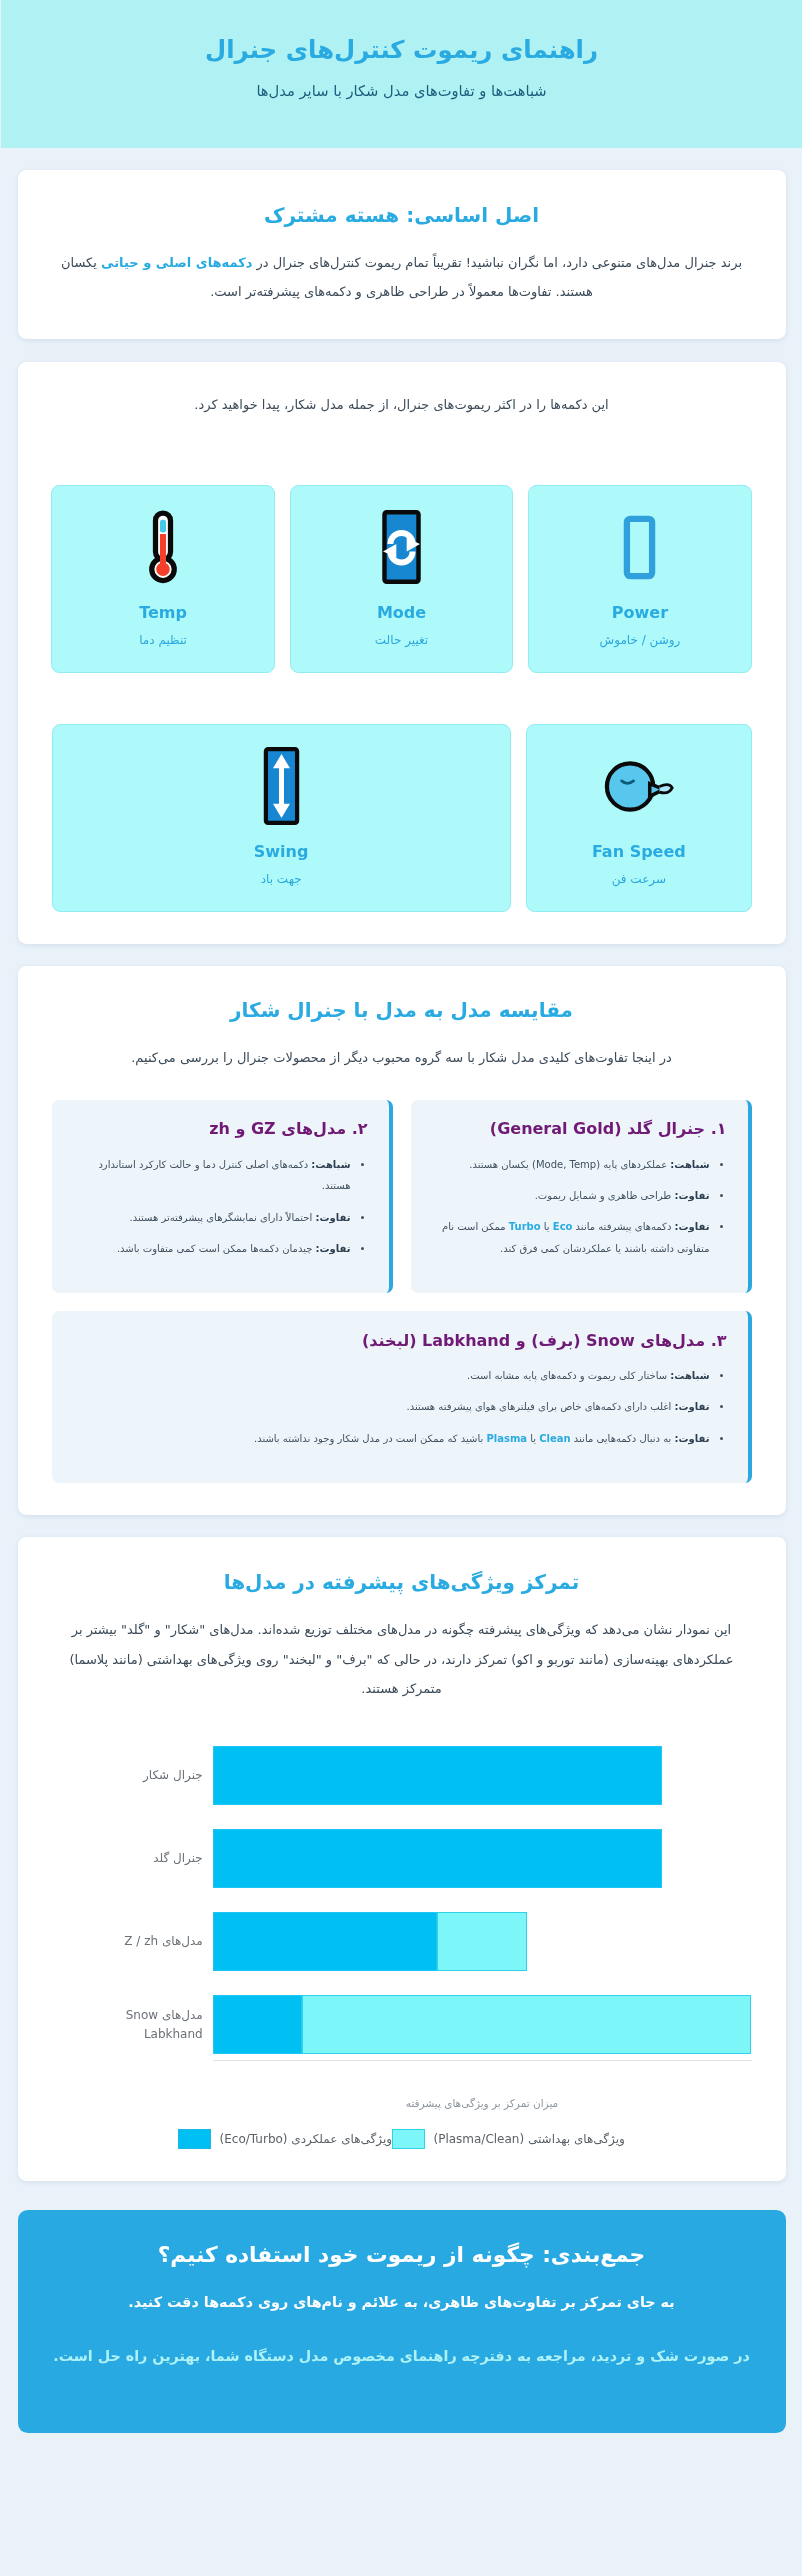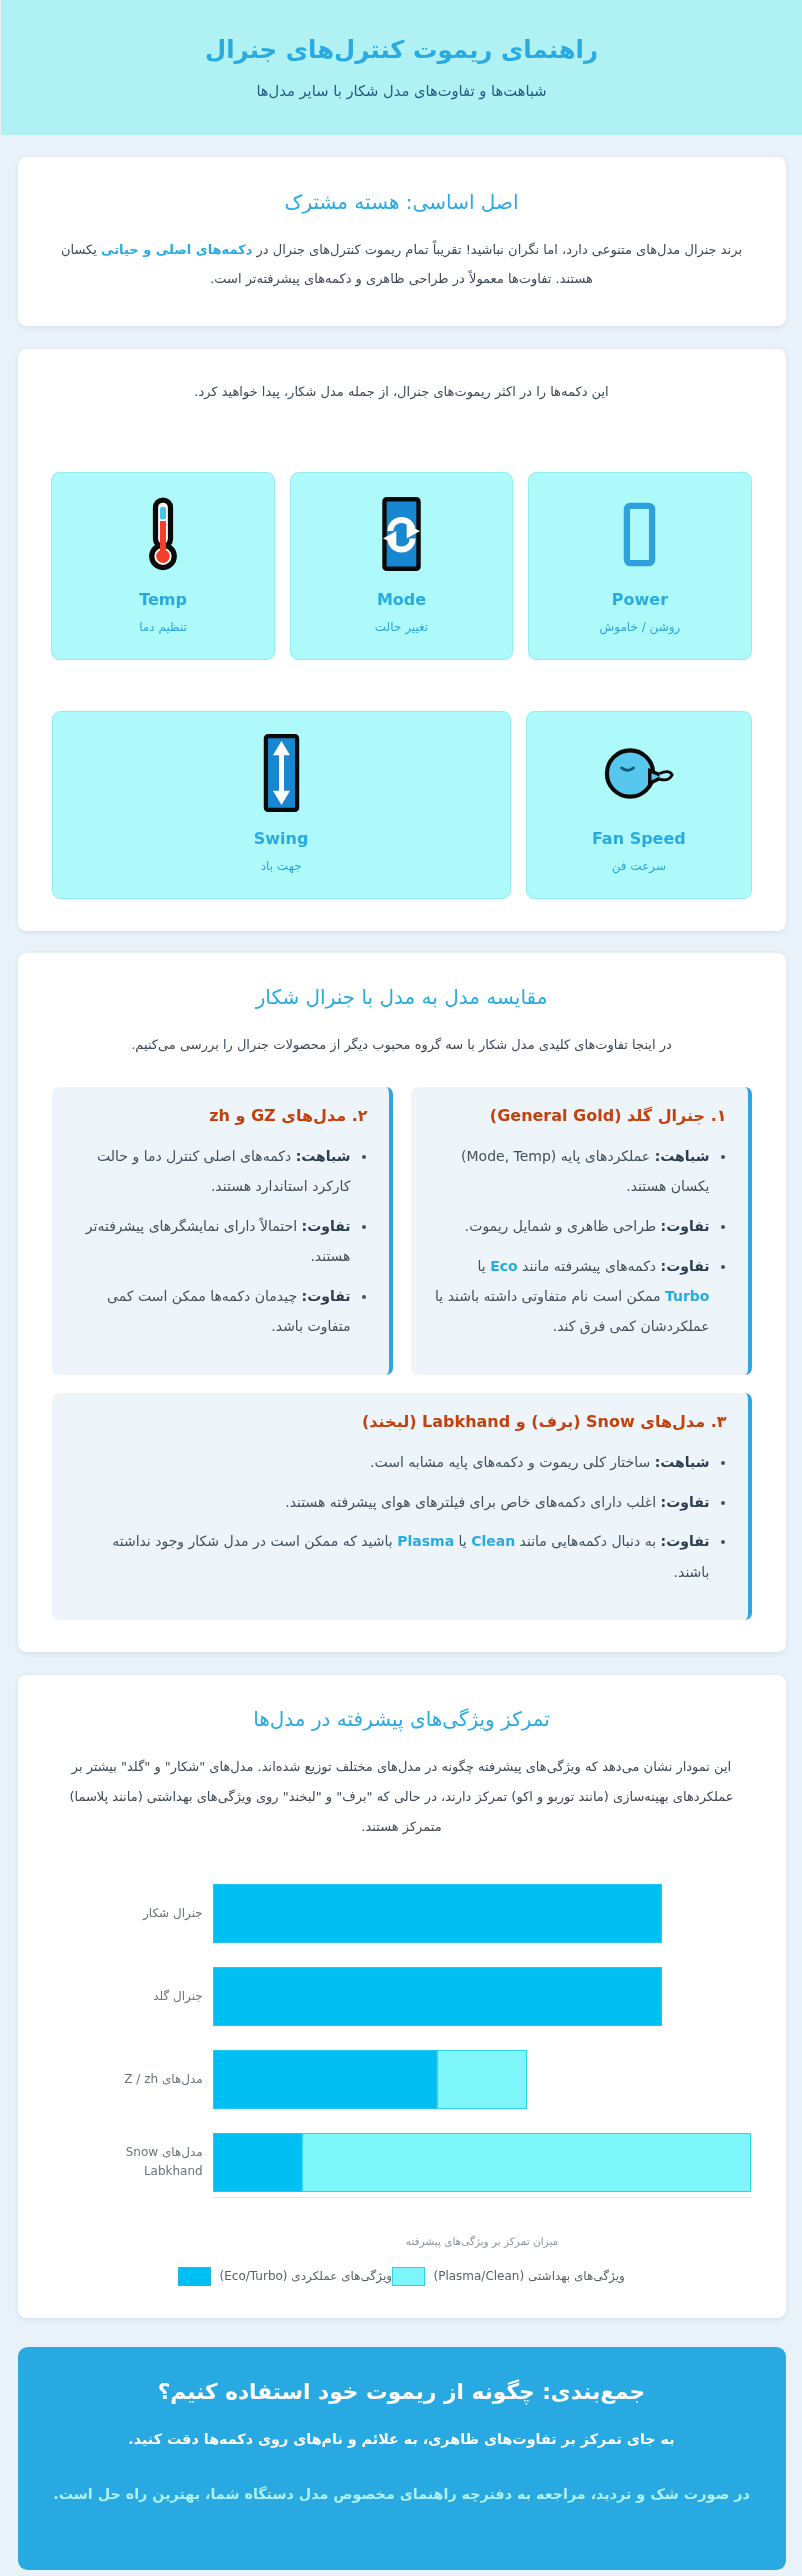--- a/index.html
+++ b/index.html
@@ -11,7 +11,7 @@
   
   .hero{background:#b0f1f3;text-align:center;padding:35px 21px 36px;}
   .hero h1{color:#29abe2;font-size:24.4px;font-weight:bold;margin:0 0 18px;}
-  .hero p{color:#1d5e7d;font-size:14.7px;margin:0;}
+  .hero p{color:#1d5e7d;font-size:14.7px;margin:13px;}
   
   .card{background:#ffffff;border-radius:8.4px;margin:22.4px 17.5px 0;
         padding:28px 34px 32px;box-shadow:0 1.4px 4.9px rgba(30,60,90,.08);}

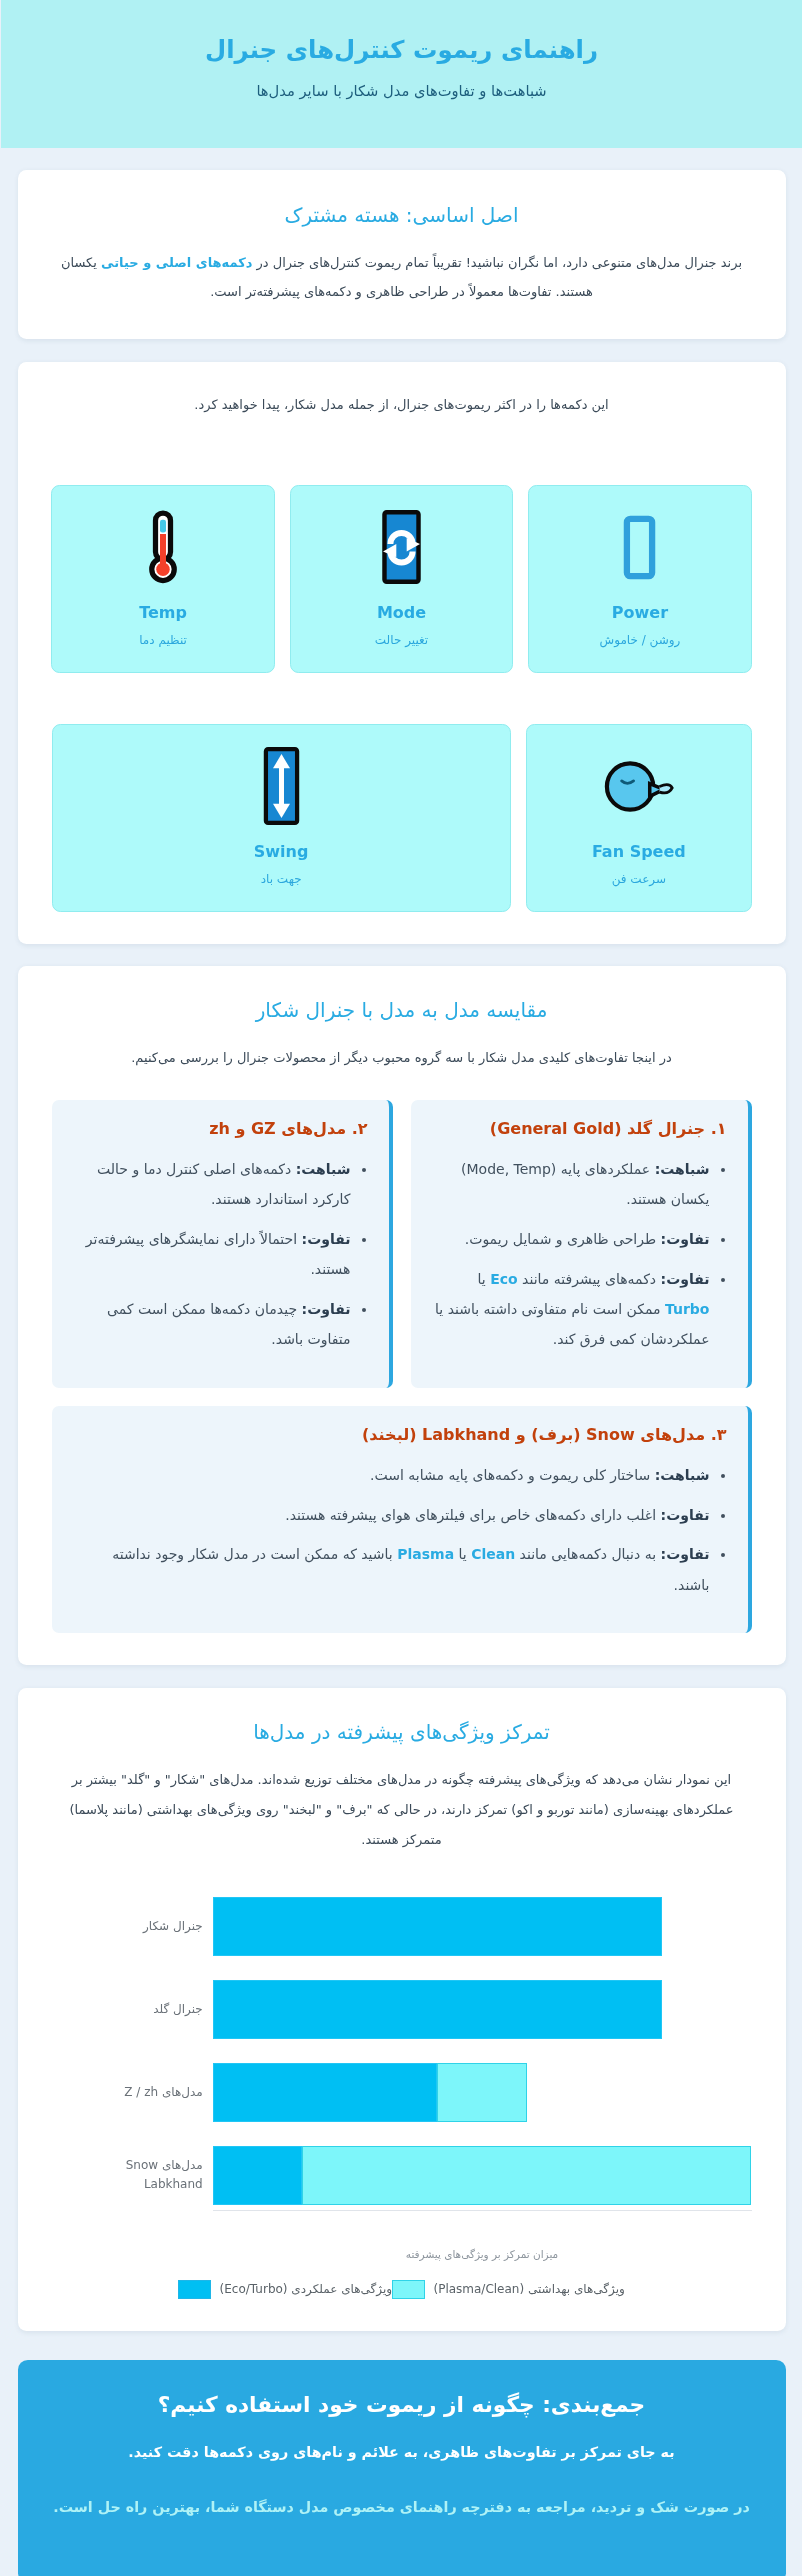--- a/index.html
+++ b/index.html
@@ -15,7 +15,7 @@
   
   .card{background:#ffffff;border-radius:8.4px;margin:22.4px 17.5px 0;
         padding:28px 34px 32px;box-shadow:0 1.4px 4.9px rgba(30,60,90,.08);}
-  .section-title{color:#29abe2;text-align:center;font-size:20px;font-weight:normal;margin:4.2px 0 21px;}
+  .section-title{color:#29abe2;text-align:center;font-size:20px;font-weight:bold;margin:4.2px 0 21px;}
   .section-sub{color:#3b4a58;text-align:center;font-size:13px;line-height:2.3;margin:0 auto;max-width:685px;}
   .hl{color:#29abe2;font-weight:bold;}
   .b{color:#2c3e50;font-weight:bold;}

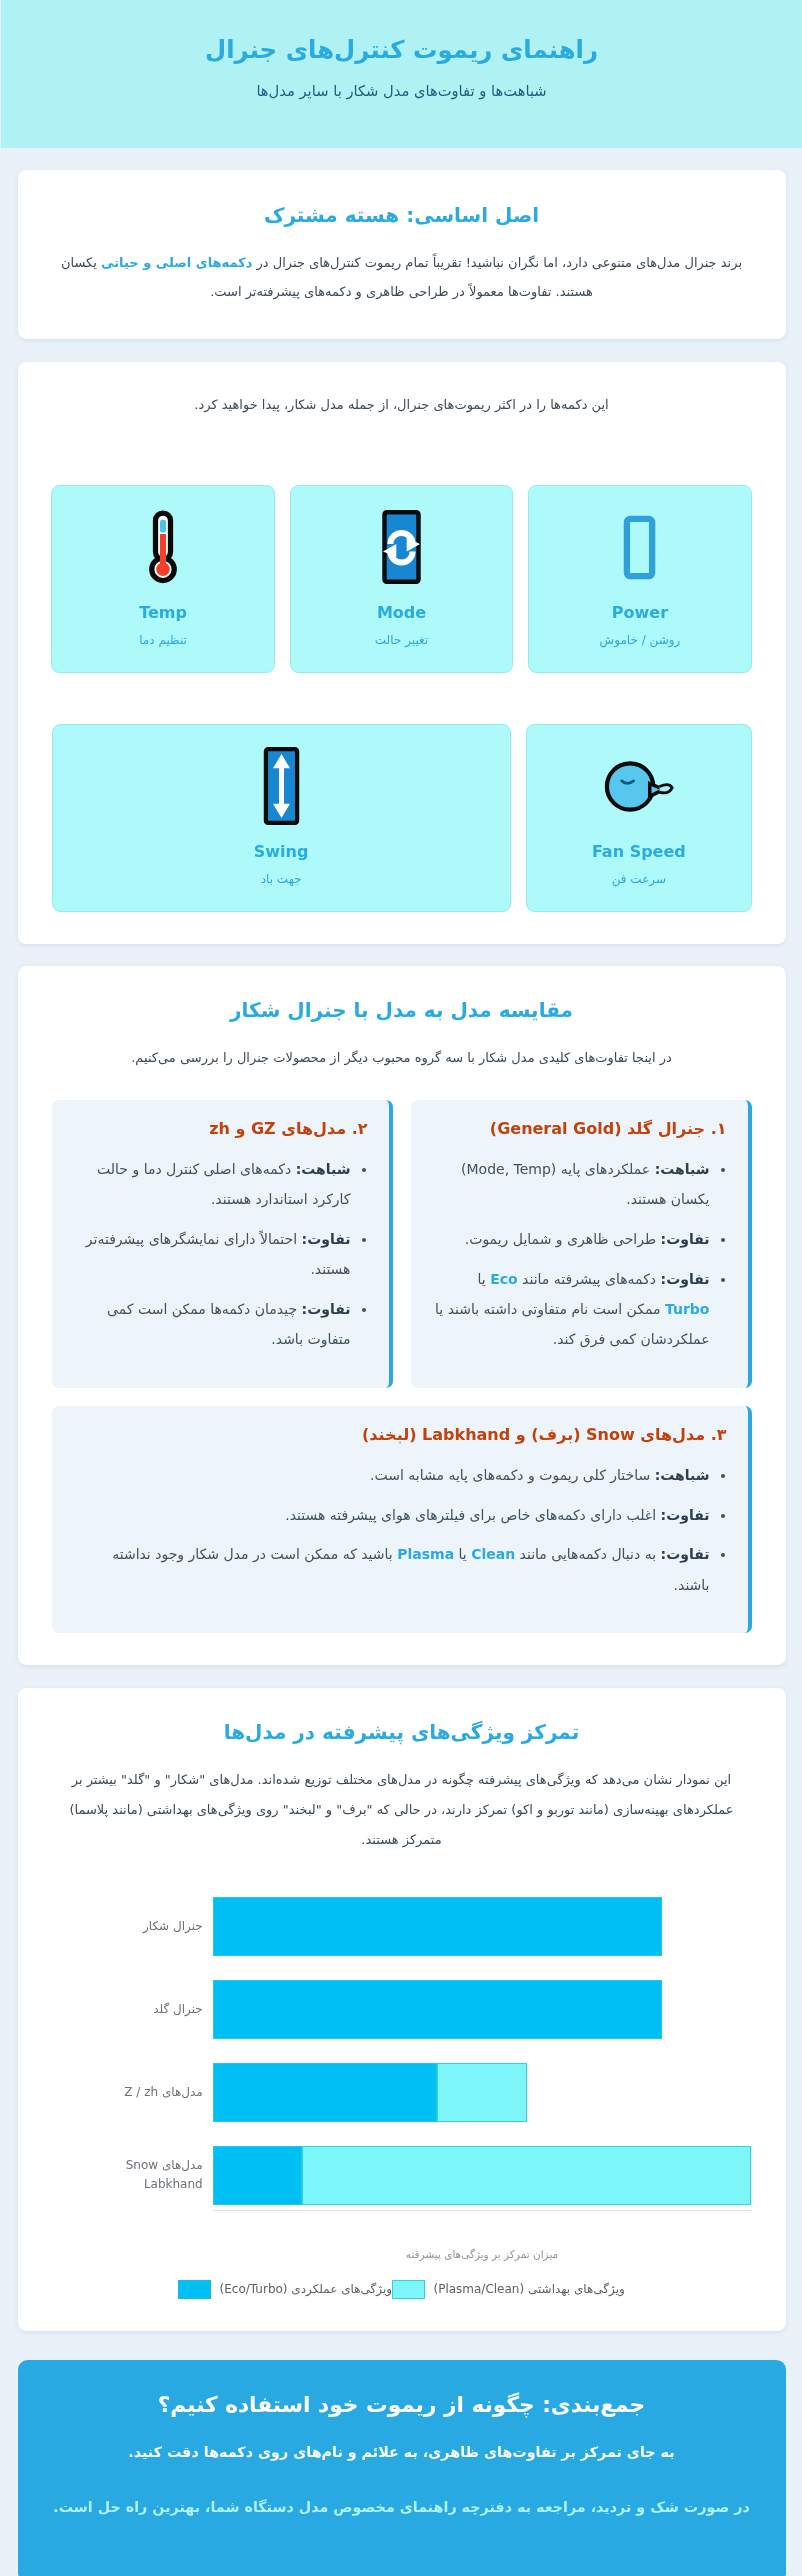--- a/index.html
+++ b/index.html
@@ -32,7 +32,7 @@
   .cbox{background:#edf5fb;border-right:4.2px solid #2da7e0;border-radius:7px;
         padding:19.6px 21px 24px;flex:1 1 293px;box-sizing:border-box;}
   .cbox.full{flex-basis:100%;}
-  .cbox h3{color:#c2410c;font-size:16px;font-weight:bold;margin:0 0 15.4px;}
+  .cbox h3{color:#701a75;font-size:16px;font-weight:bold;margin:0 0 15.4px;}
   .cbox ul{margin:0;padding:0 17px 0 0;}
   .cbox li{font-size:14px;color:#41505e;line-height:2.15;margin-bottom:9.8px;text-align:right;}
   

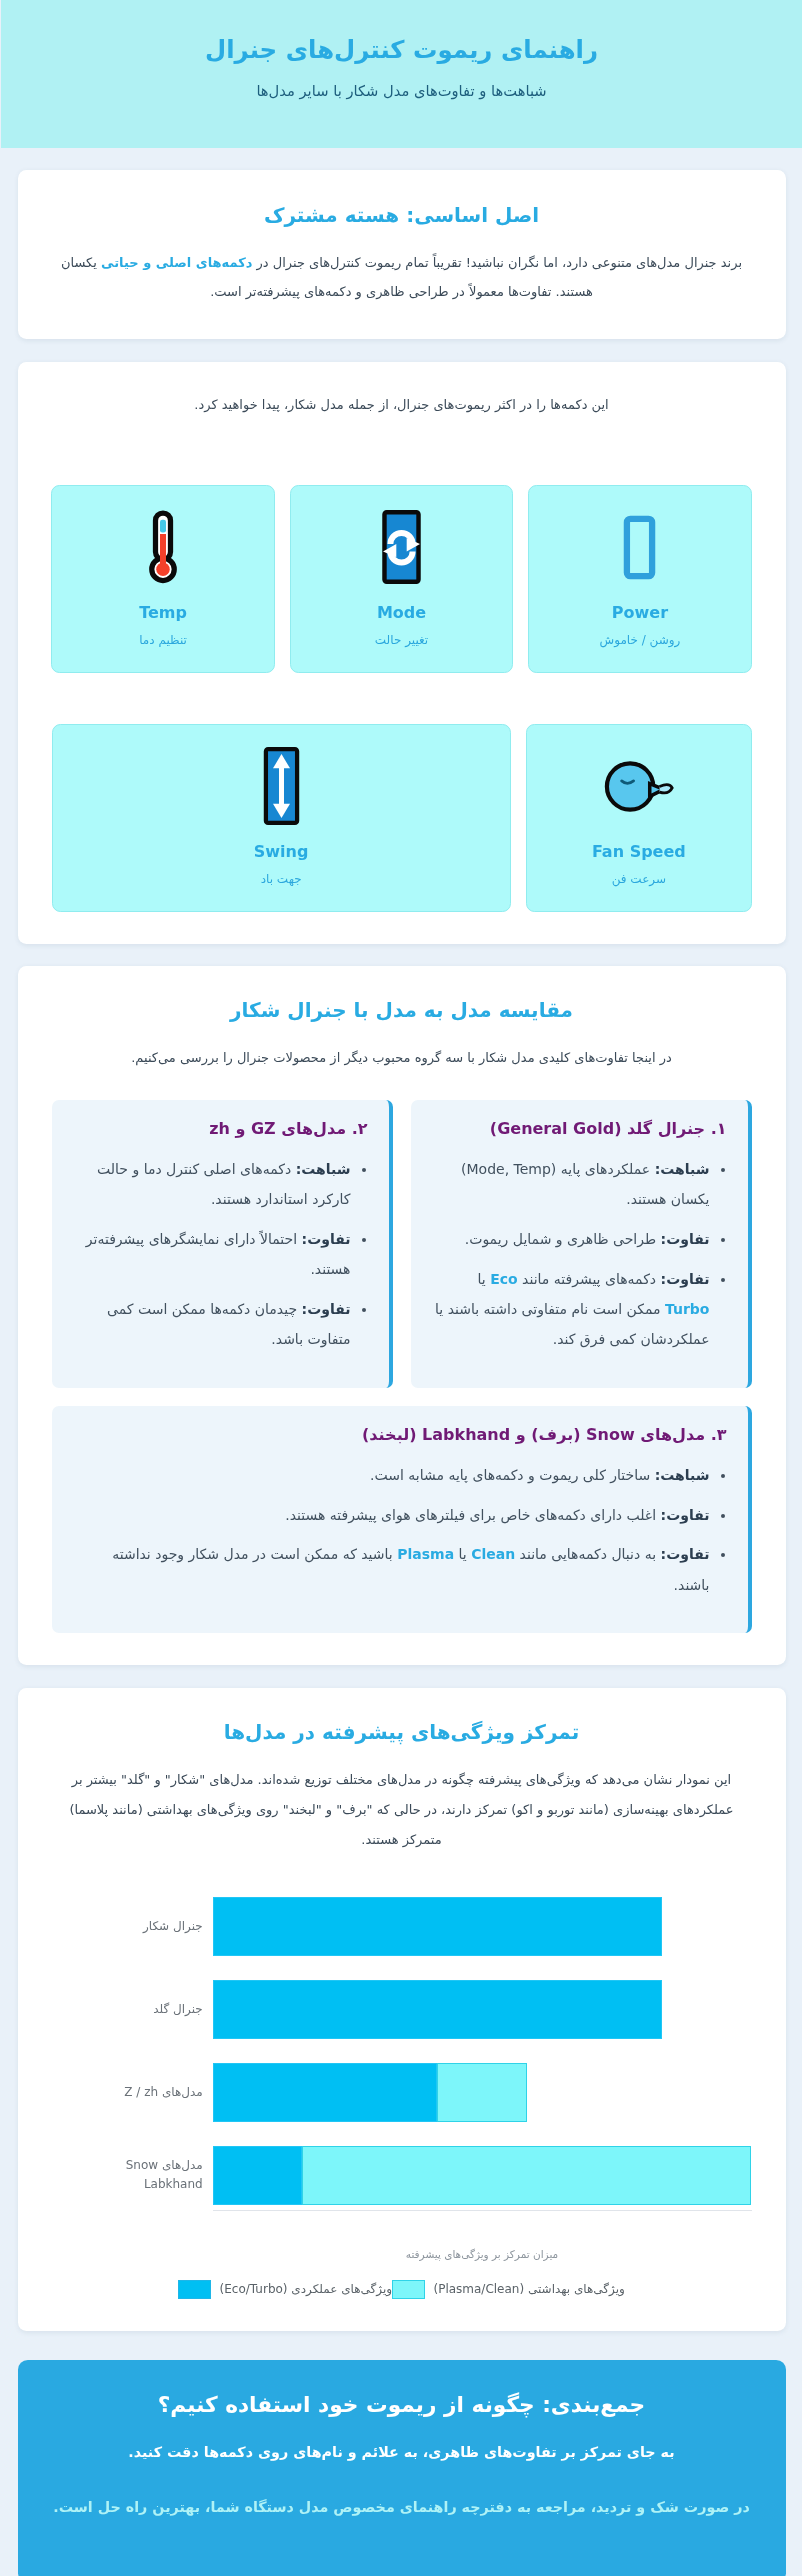--- a/index.html
+++ b/index.html
@@ -34,7 +34,7 @@
   .cbox.full{flex-basis:100%;}
   .cbox h3{color:#701a75;font-size:16px;font-weight:bold;margin:0 0 15.4px;}
   .cbox ul{margin:0;padding:0 17px 0 0;}
-  .cbox li{font-size:14px;color:#41505e;line-height:2.15;margin-bottom:9.8px;text-align:right;}
+  .cbox li{font-size:10px;color:#41505e;line-height:2.15;margin-bottom:9.8px;text-align:right;}
   
   .chart{margin-top:42px;position:relative;}
   .plotline{position:absolute;right:auto;left:161px;top:0;width:0.7px;background:#e4e8ee;}

